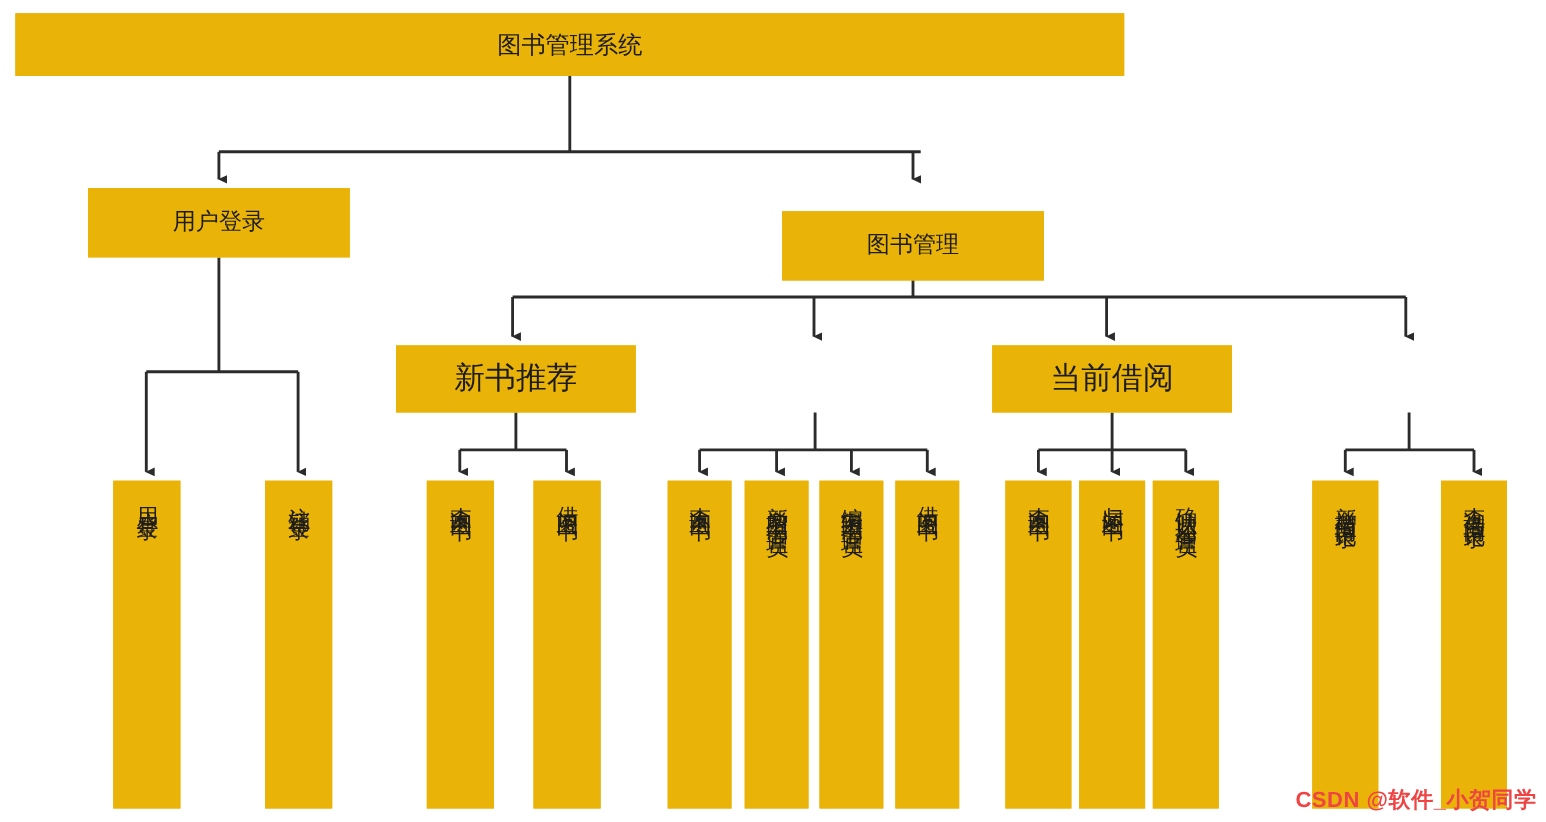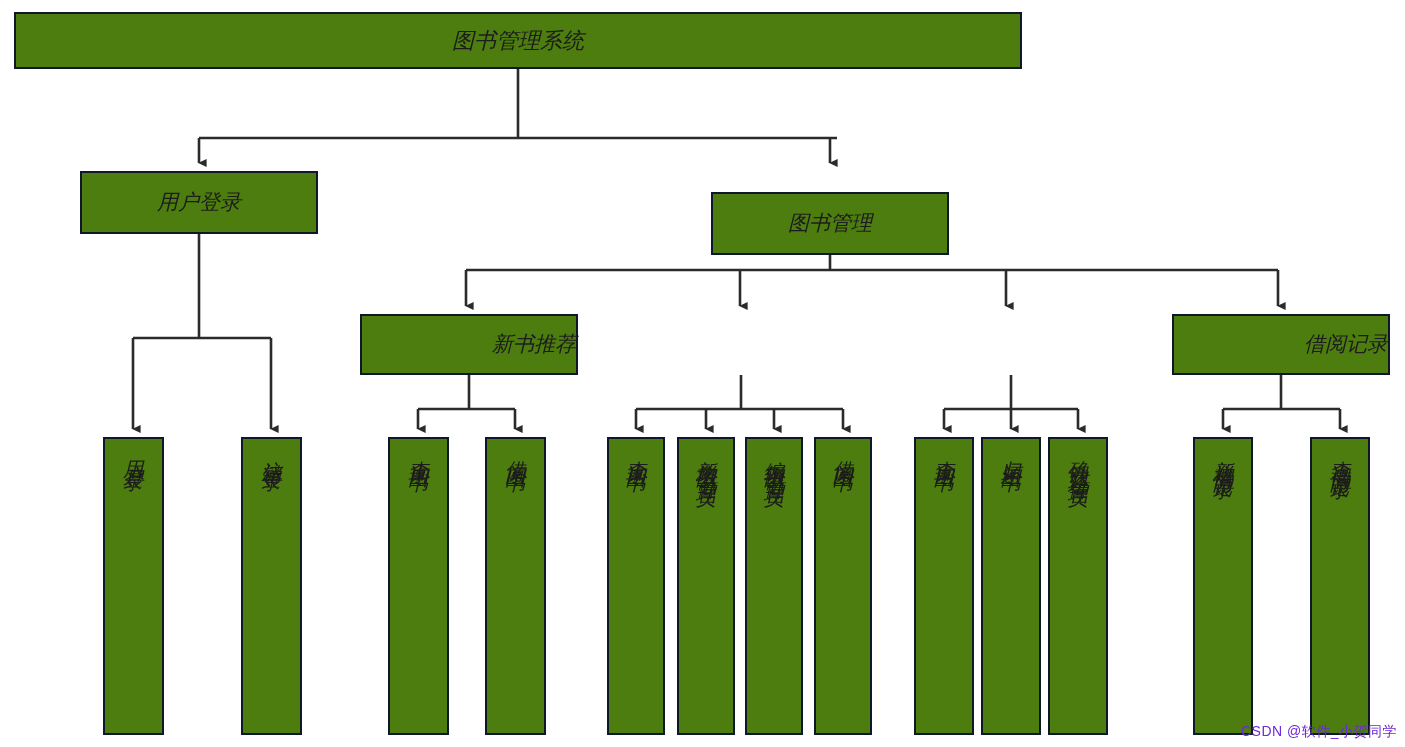--- a/index.html
+++ b/index.html
@@ -28,15 +28,14 @@
   .node {
     position: absolute;
     box-sizing: border-box;
-    border: 2px solid #0f172a;
-    background: #4d7c0f;
+    border: 2px solid #eab308;
+    background: #eab308;
     color: #1c1c1c;
     display: flex;
     align-items: center;
     justify-content: center;
     text-align: center;
     line-height: 1.15;
-    font-style: italic;
   }
   .node.root {
     font-size: 22px;

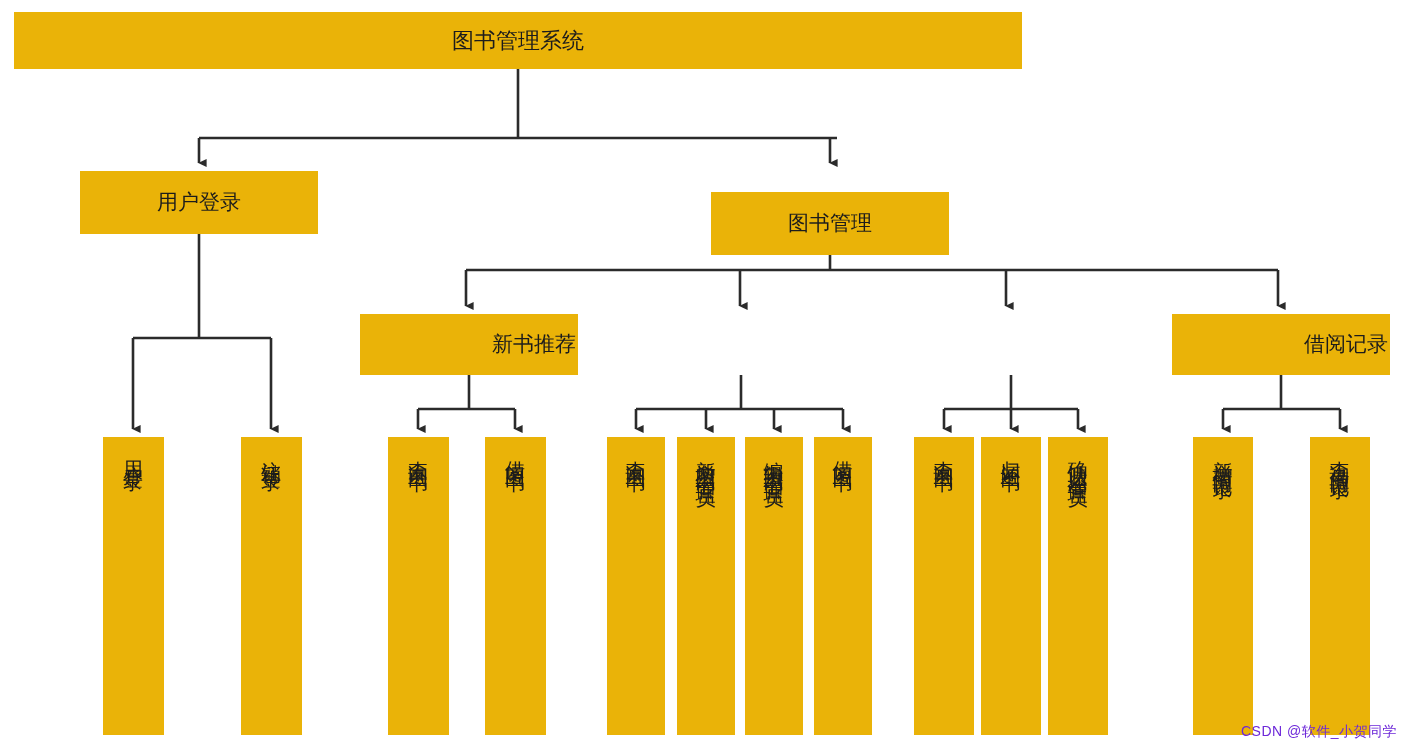--- a/index.html
+++ b/index.html
@@ -44,8 +44,7 @@
     font-size: 21px;
   }
   .node.level2 {
-    font-size: 21px;
-    justify-content: flex-end;
+    font-size: 28px;
   }
   .node.leaf {
     align-items: flex-start;

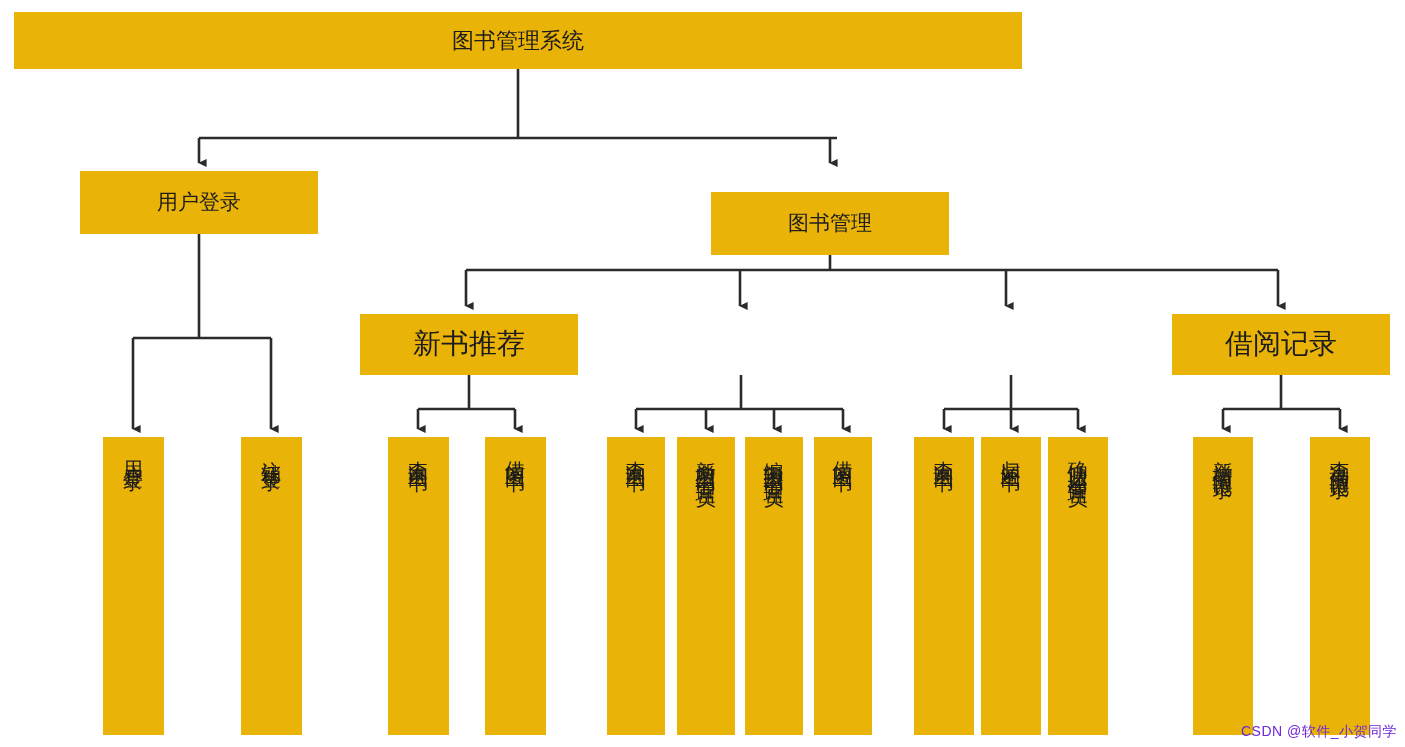--- a/index.html
+++ b/index.html
@@ -143,6 +143,9 @@
   <div class="node level2" style="left:360px; top:314px; width:218px; height:61px;">
     <span>新书推荐</span>
   </div>
+  <div class="node level2" style="left:902px; top:314px; width:218px; height:61px;">
+    <span>当前借阅</span>
+  </div>
   <div class="node level2" style="left:1172px; top:314px; width:218px; height:61px;">
     <span>借阅记录</span>
   </div>

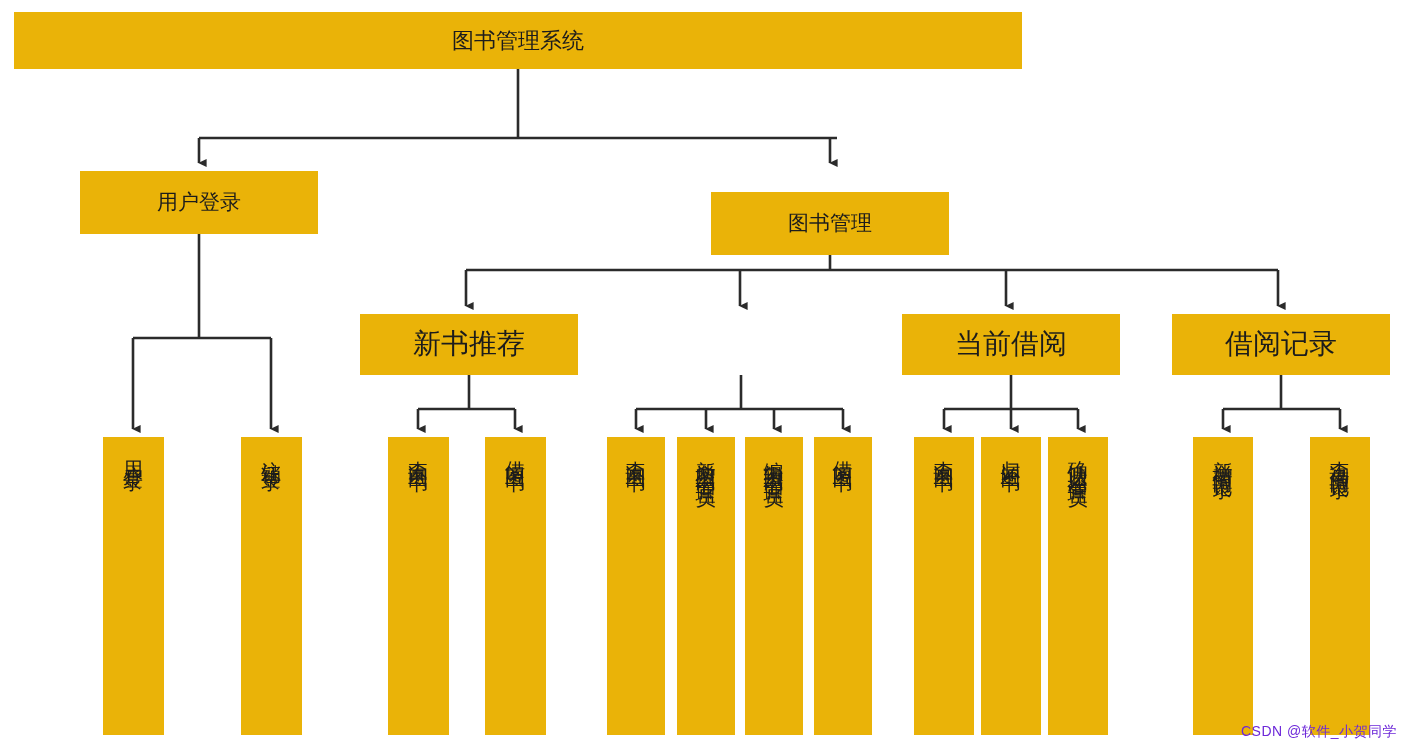--- a/index.html
+++ b/index.html
@@ -146,9 +146,6 @@
   <div class="node level2" style="left:902px; top:314px; width:218px; height:61px;">
     <span>当前借阅</span>
   </div>
-  <div class="node level2" style="left:1172px; top:314px; width:218px; height:61px;">
-    <span>借阅记录</span>
-  </div>
 
   <div class="node leaf" style="left:103px; top:437px; width:61px; height:298px;">
     <span class="vtext">用户登录</span>

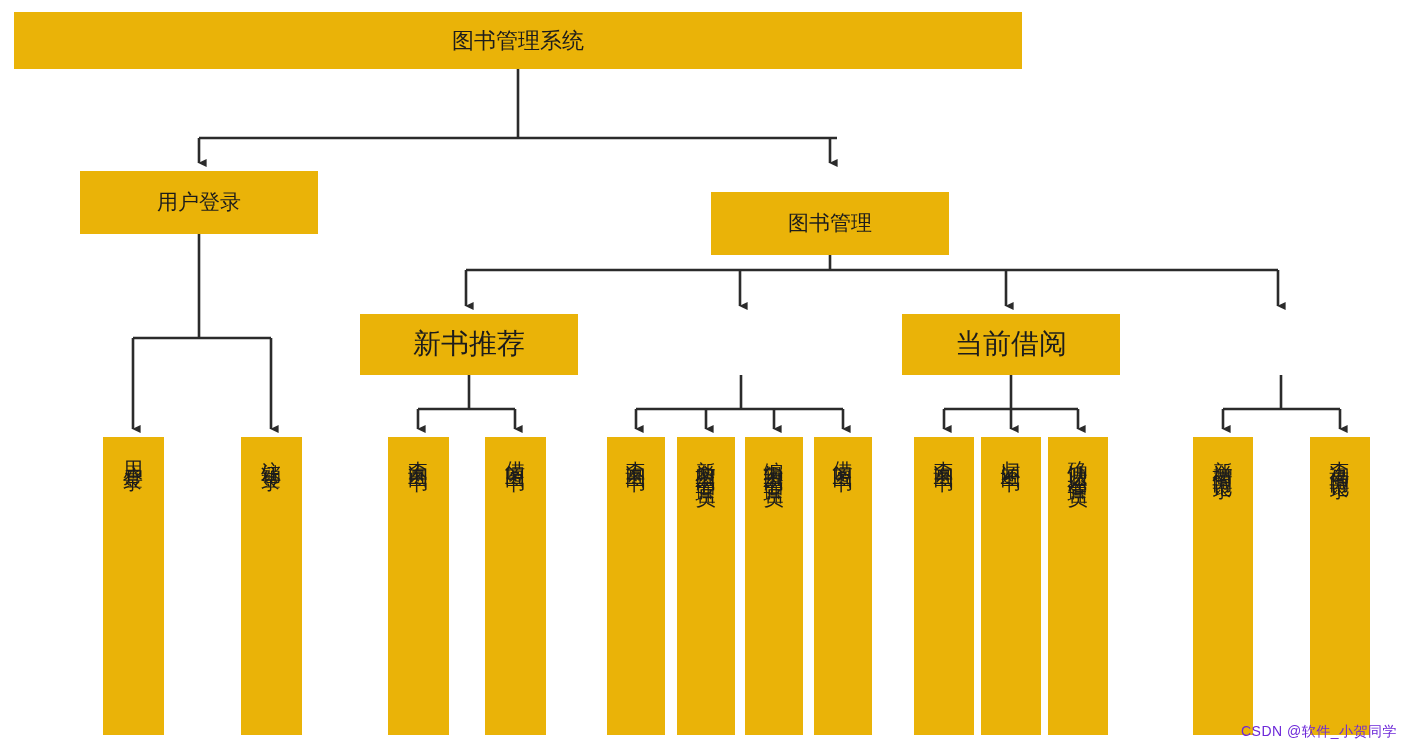--- a/index.html
+++ b/index.html
@@ -63,10 +63,11 @@
     position: absolute;
     right: 8px;
     bottom: 6px;
-    font-size: 14px;
-    color: #6d28d9;
+    font-size: 20px;
+    color: #ef4444;
     white-space: nowrap;
     letter-spacing: 0.5px;
+    font-weight: bold;
   }
 </style>
 </head>

